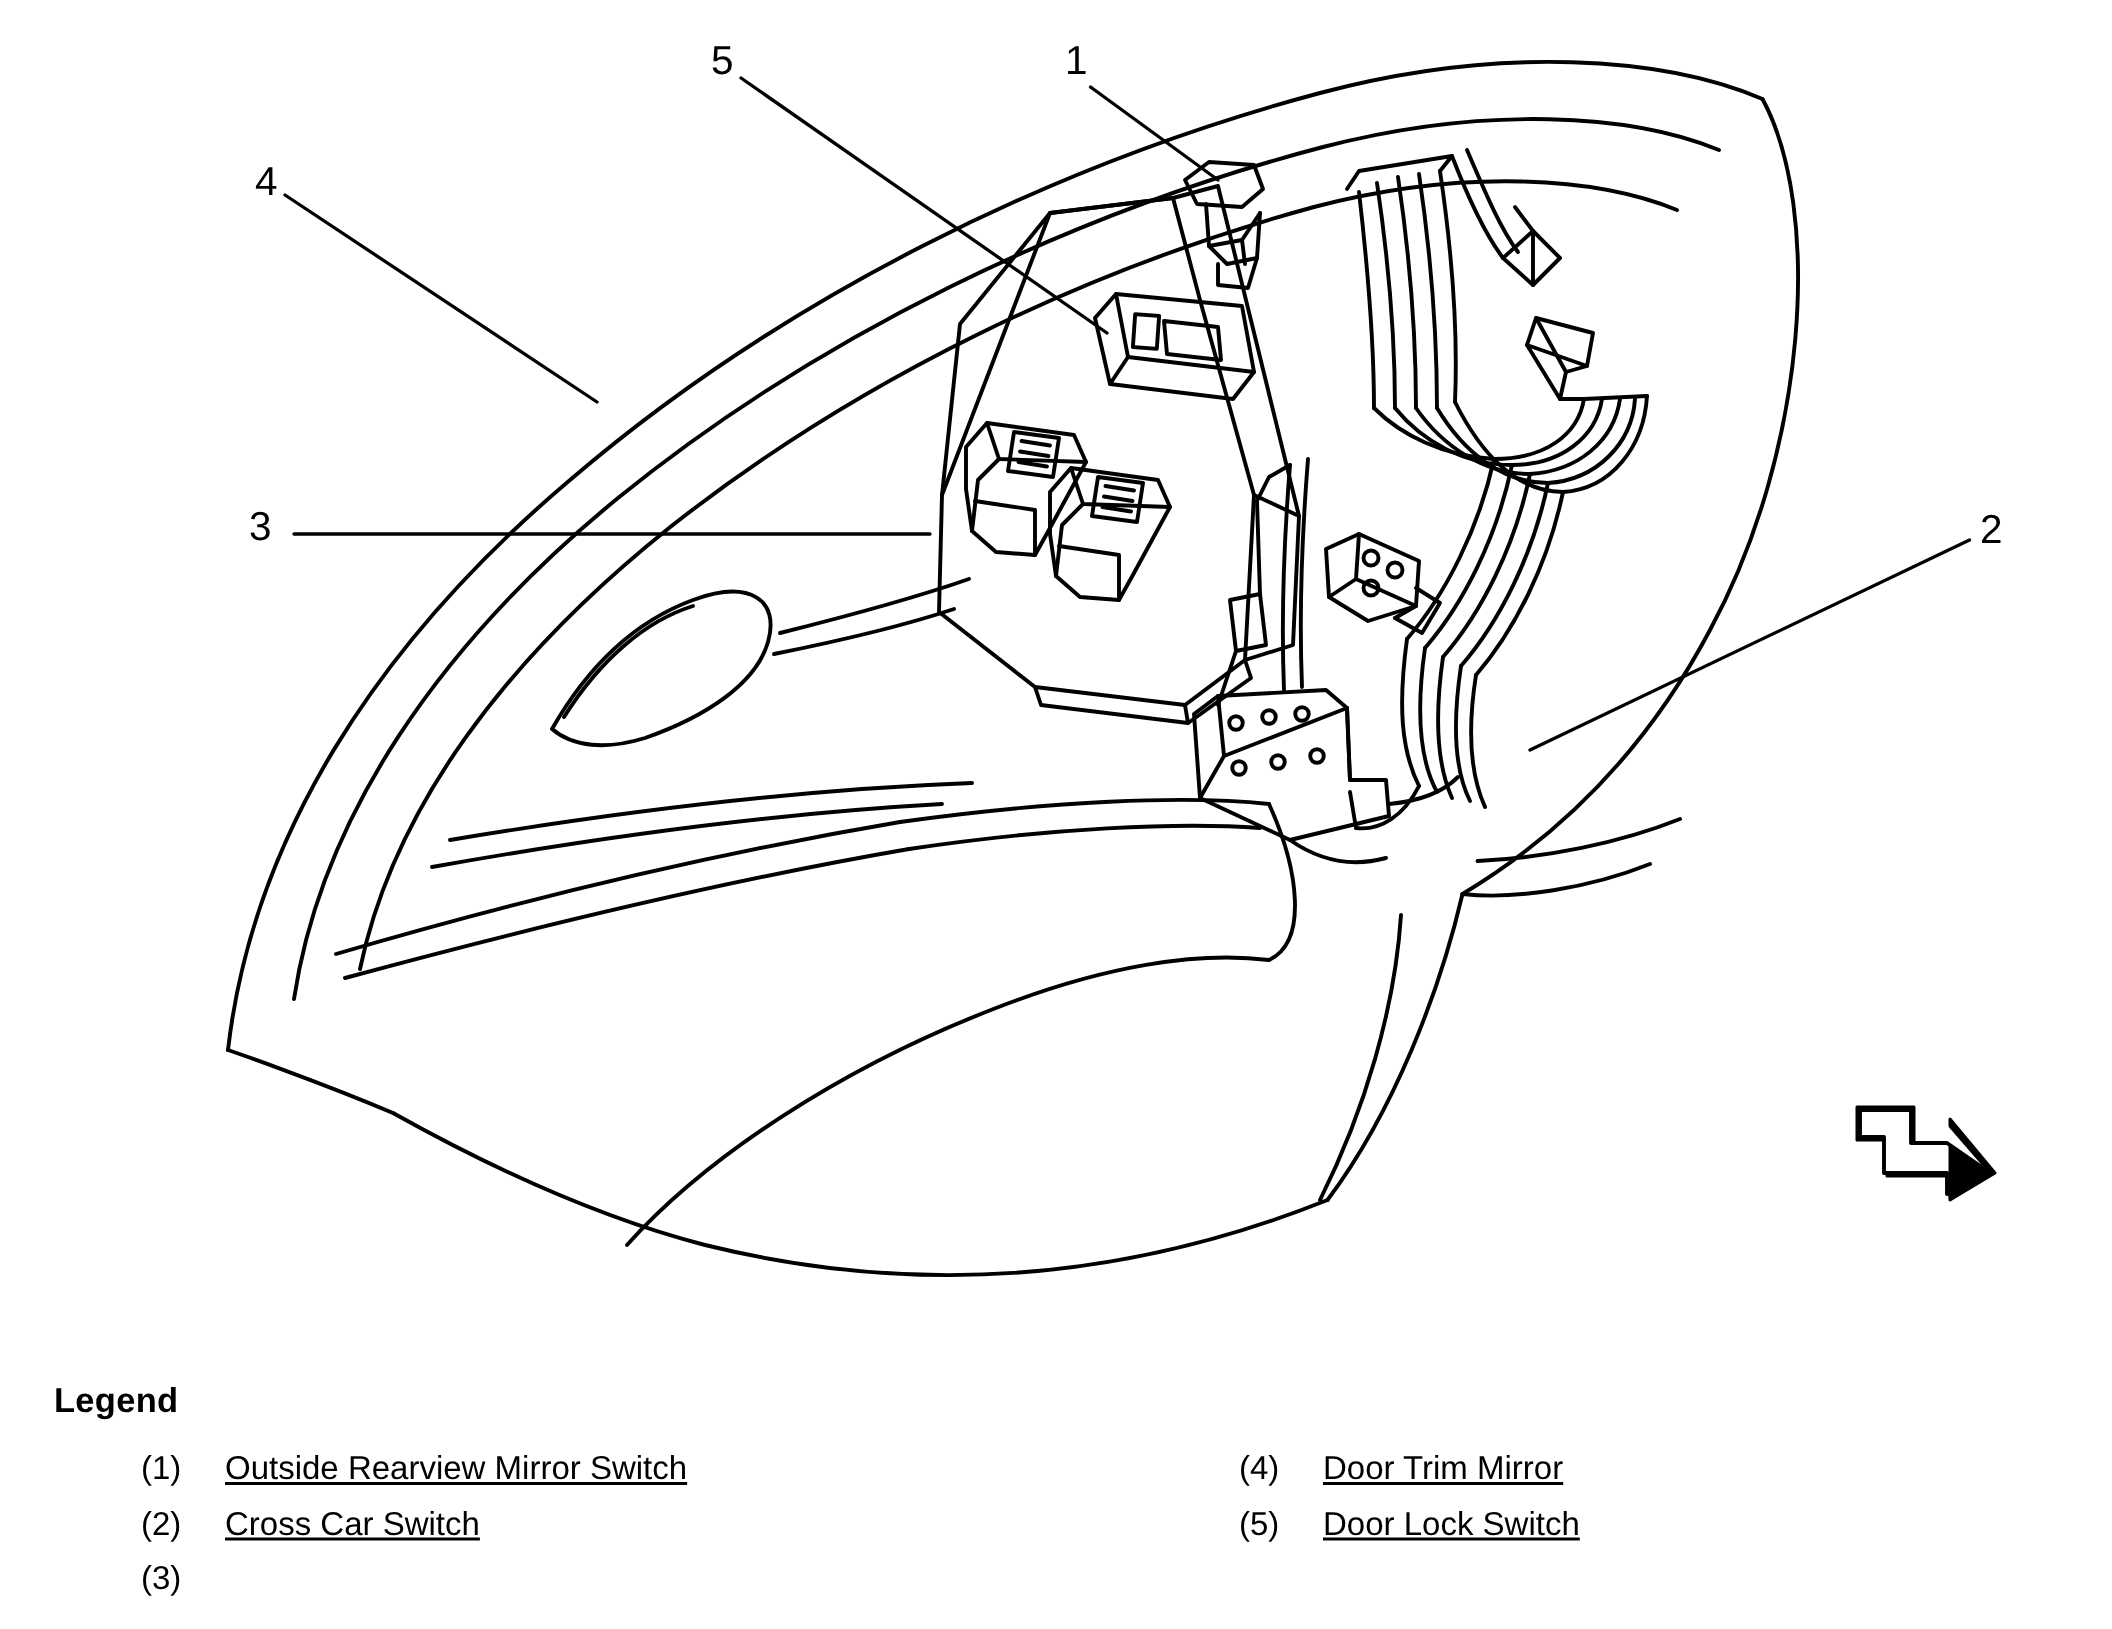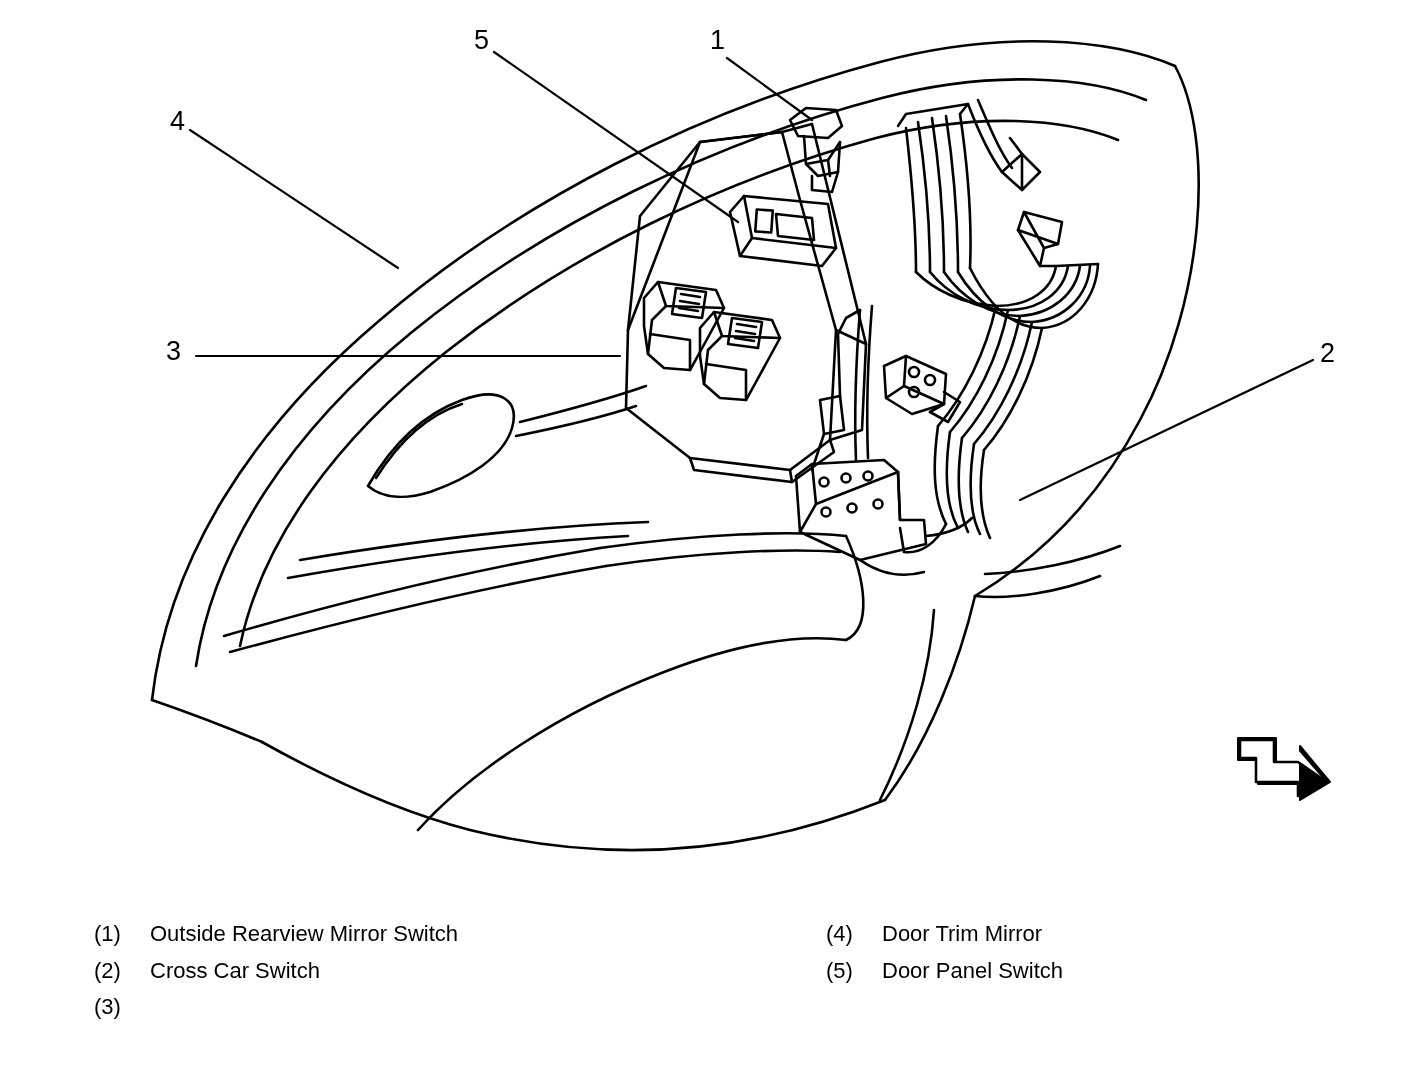--- a/index.html
+++ b/index.html
@@ -248,6 +248,7 @@
 </div>
 
 <div id="legend">
+  <div id="legend-title">Legend</div>
   <div class="legend-cols">
     <div class="legend-col left">
       <div class="legend-row">

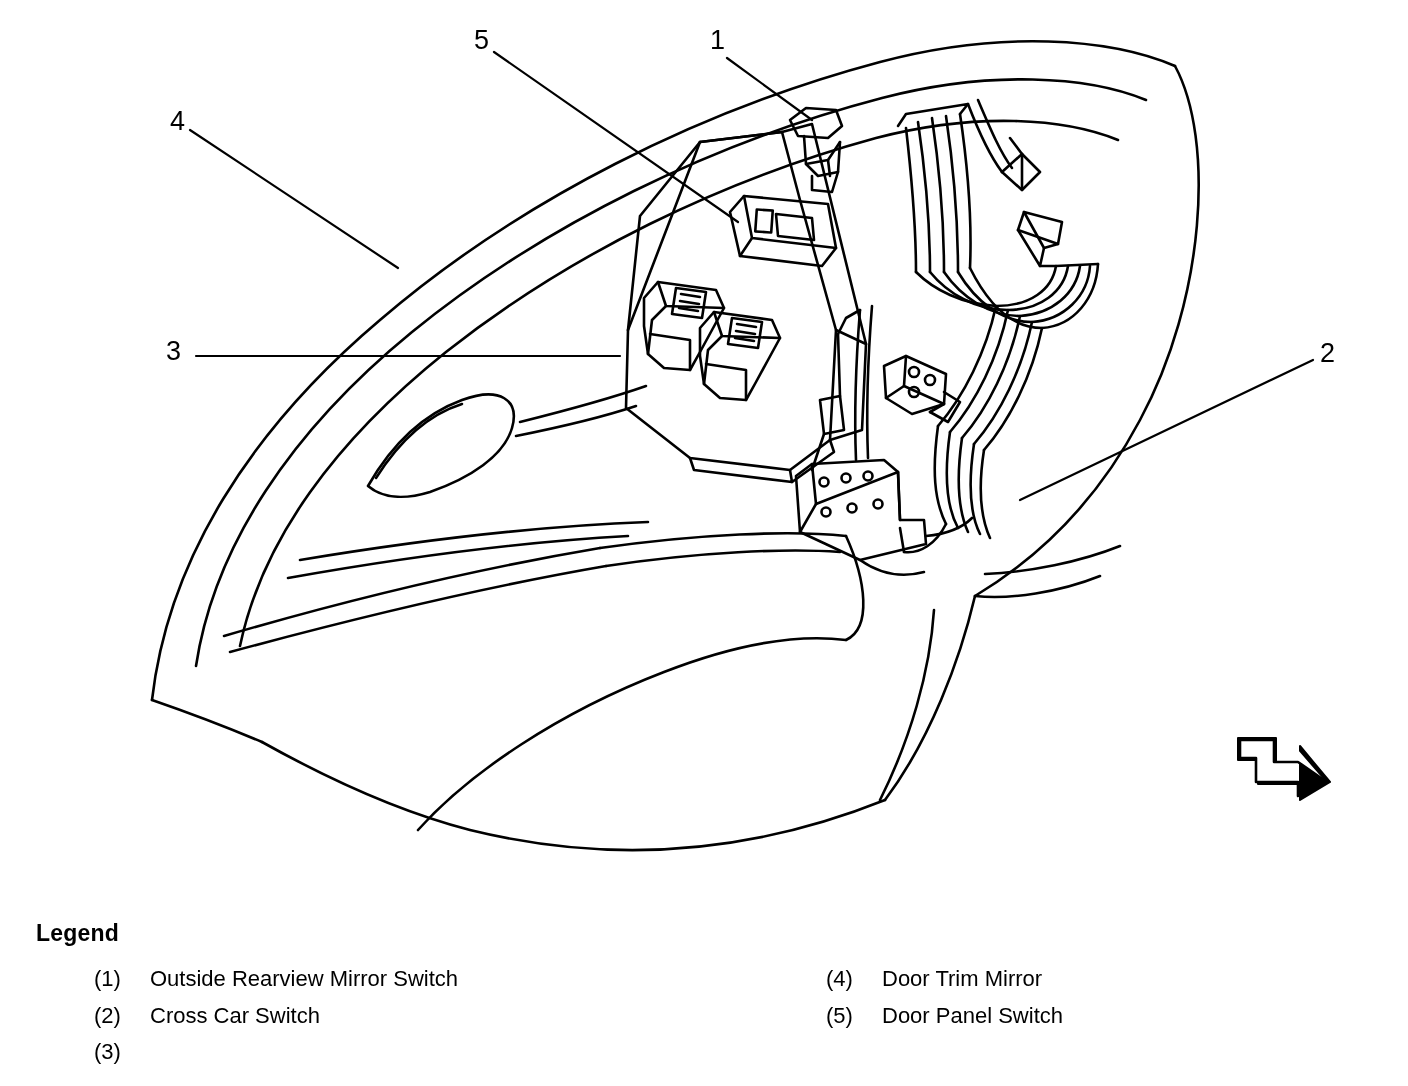--- a/index.html
+++ b/index.html
@@ -69,6 +69,7 @@
   }
   .legend-label {
     flex: 1 1 auto;
+    text-decoration: underline;
   }
 </style>
 </head>

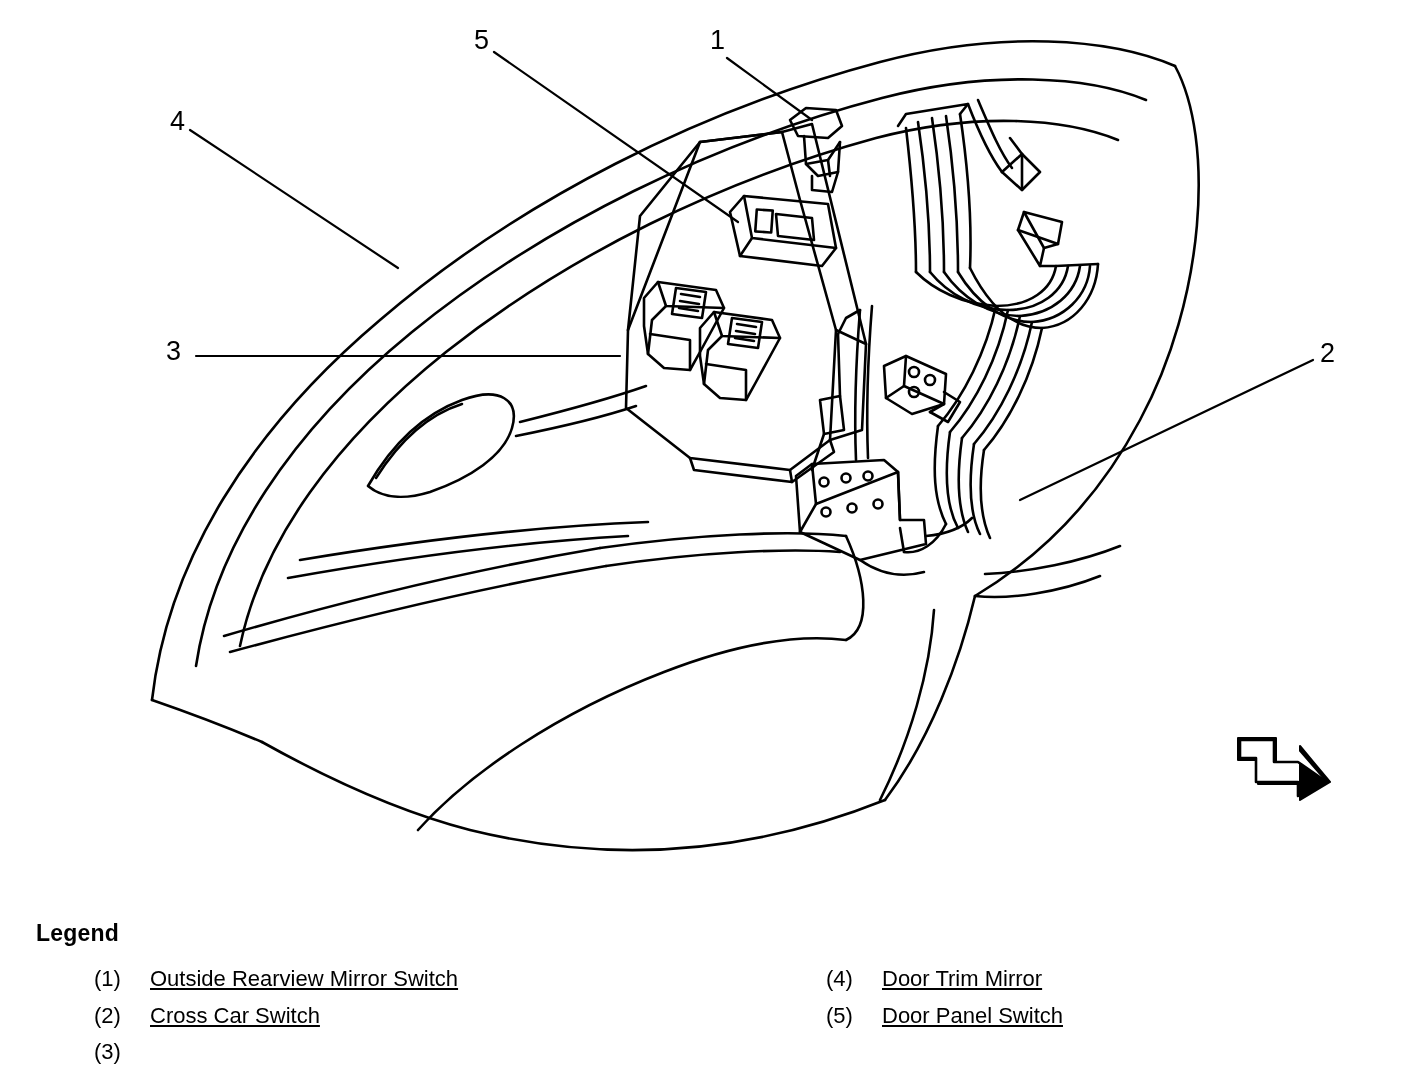--- a/index.html
+++ b/index.html
@@ -271,7 +271,7 @@
       </div>
       <div class="legend-row">
         <span class="legend-key">(5)</span>
-        <span class="legend-label">Door Panel Switch</span>
+        <span class="legend-label">Door Lock Switch</span>
       </div>
     </div>
   </div>

